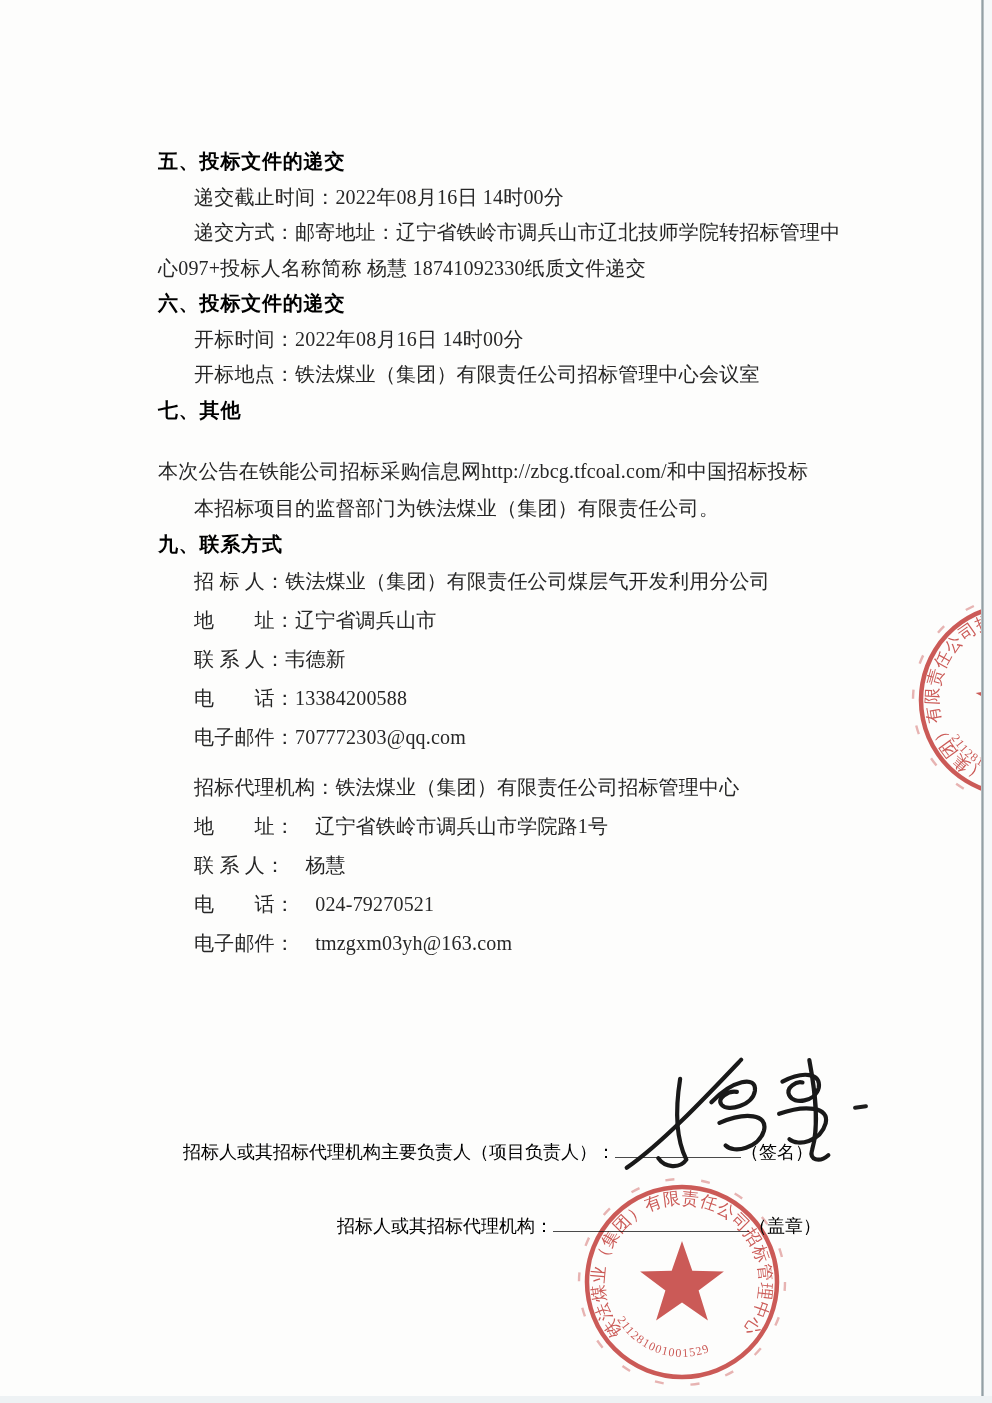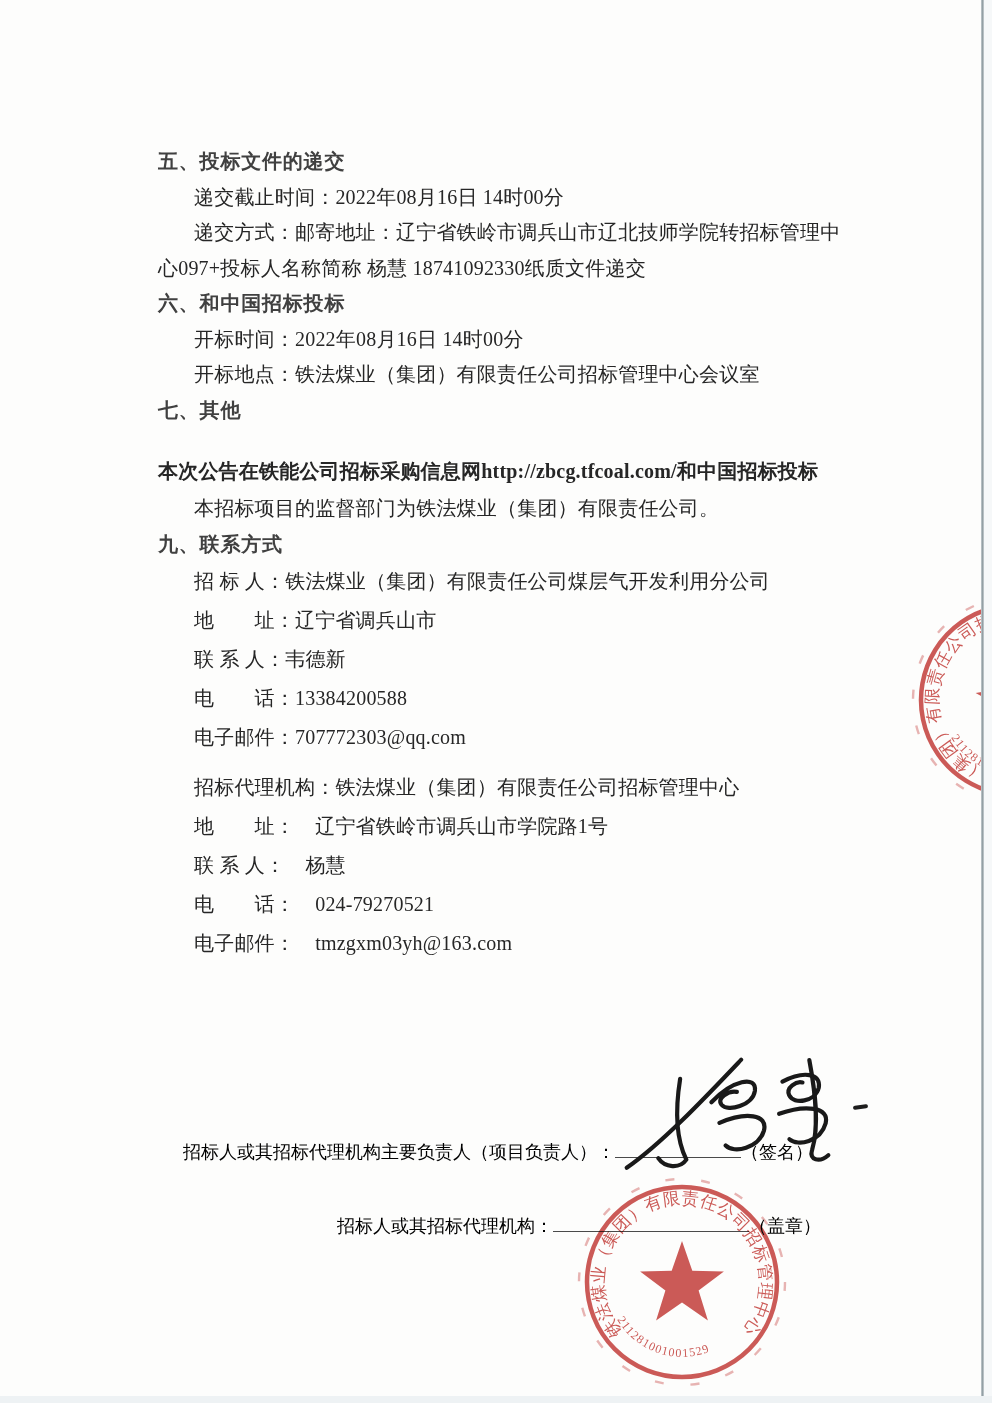--- a/index.html
+++ b/index.html
@@ -14,7 +14,7 @@
   
   .doc{position:absolute;left:158px;top:144px;width:700px;z-index:1;}
   .ln{font-size:20px;line-height:35.5px;white-space:nowrap;letter-spacing:.2px;}
-  .ln.heading{font-weight:700;color:#404040;letter-spacing:.8px;}
+  .ln.heading{font-weight:700;color:#000000;letter-spacing:.8px;}
   .ln.indent{padding-left:36px;}
   .ln.notice{line-height:40px;font-weight:bold;}
   .ln.gap-notice{margin-top:23px;}

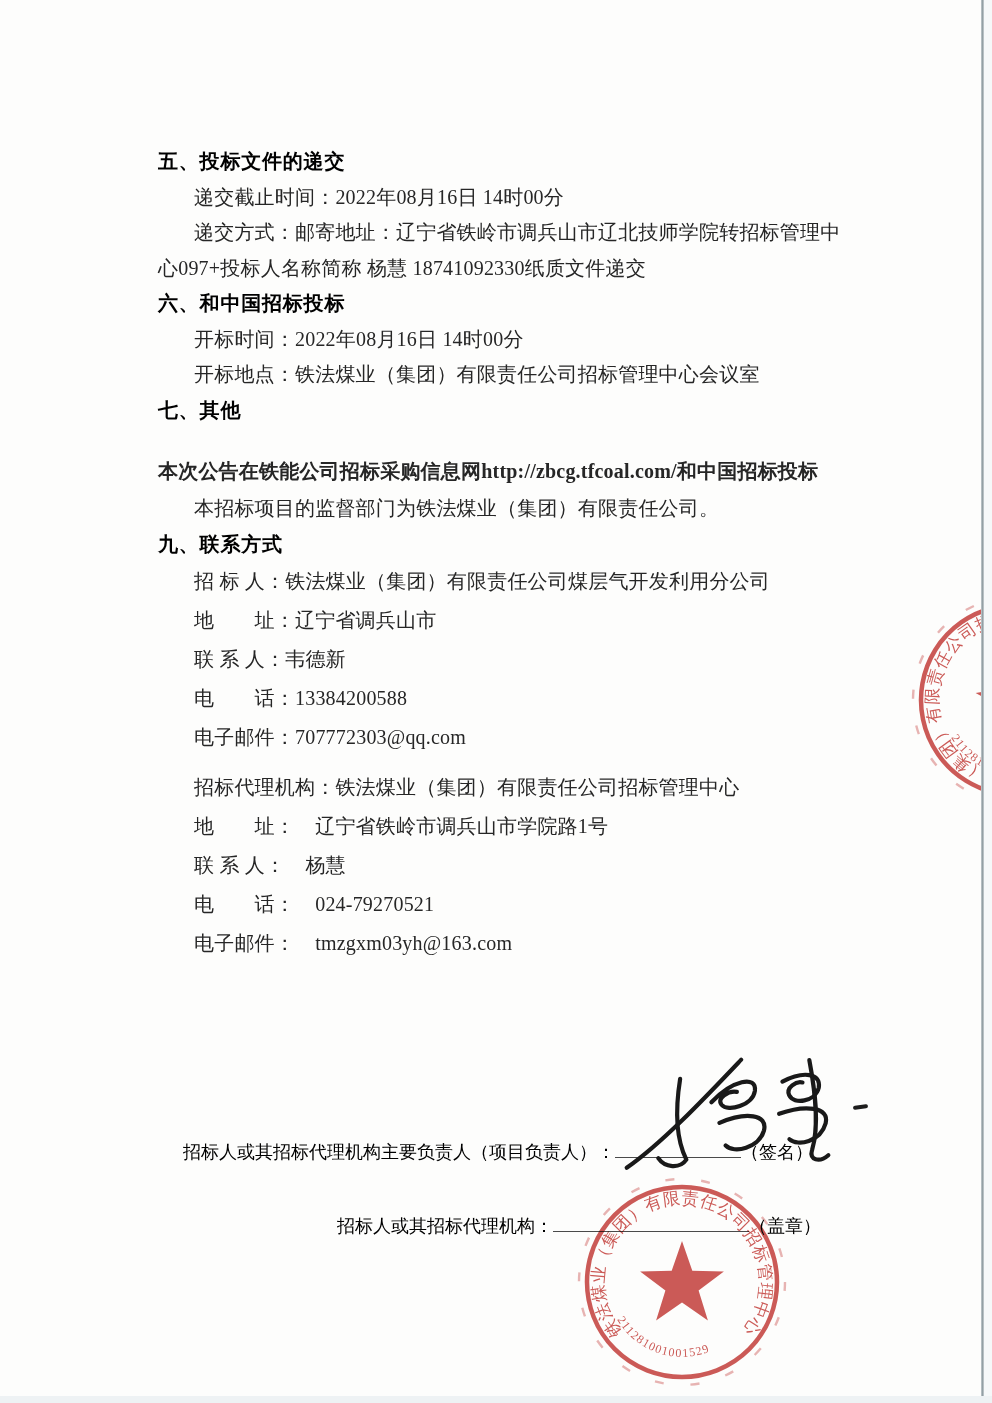--- a/index.html
+++ b/index.html
@@ -57,7 +57,7 @@
       <div class="ln indent">递交截止时间：2022年08月16日  14时00分</div>
       <div class="ln indent">递交方式：邮寄地址：辽宁省铁岭市调兵山市辽北技师学院转招标管理中</div>
       <div class="ln">心097+投标人名称简称 杨慧 18741092330纸质文件递交</div>
-      <div class="ln heading">六、和中国招标投标</div>
+      <div class="ln heading">六、投标文件的递交</div>
       <div class="ln indent">开标时间：2022年08月16日  14时00分</div>
       <div class="ln indent">开标地点：铁法煤业（集团）有限责任公司招标管理中心会议室</div>
       <div class="ln heading">七、其他</div>

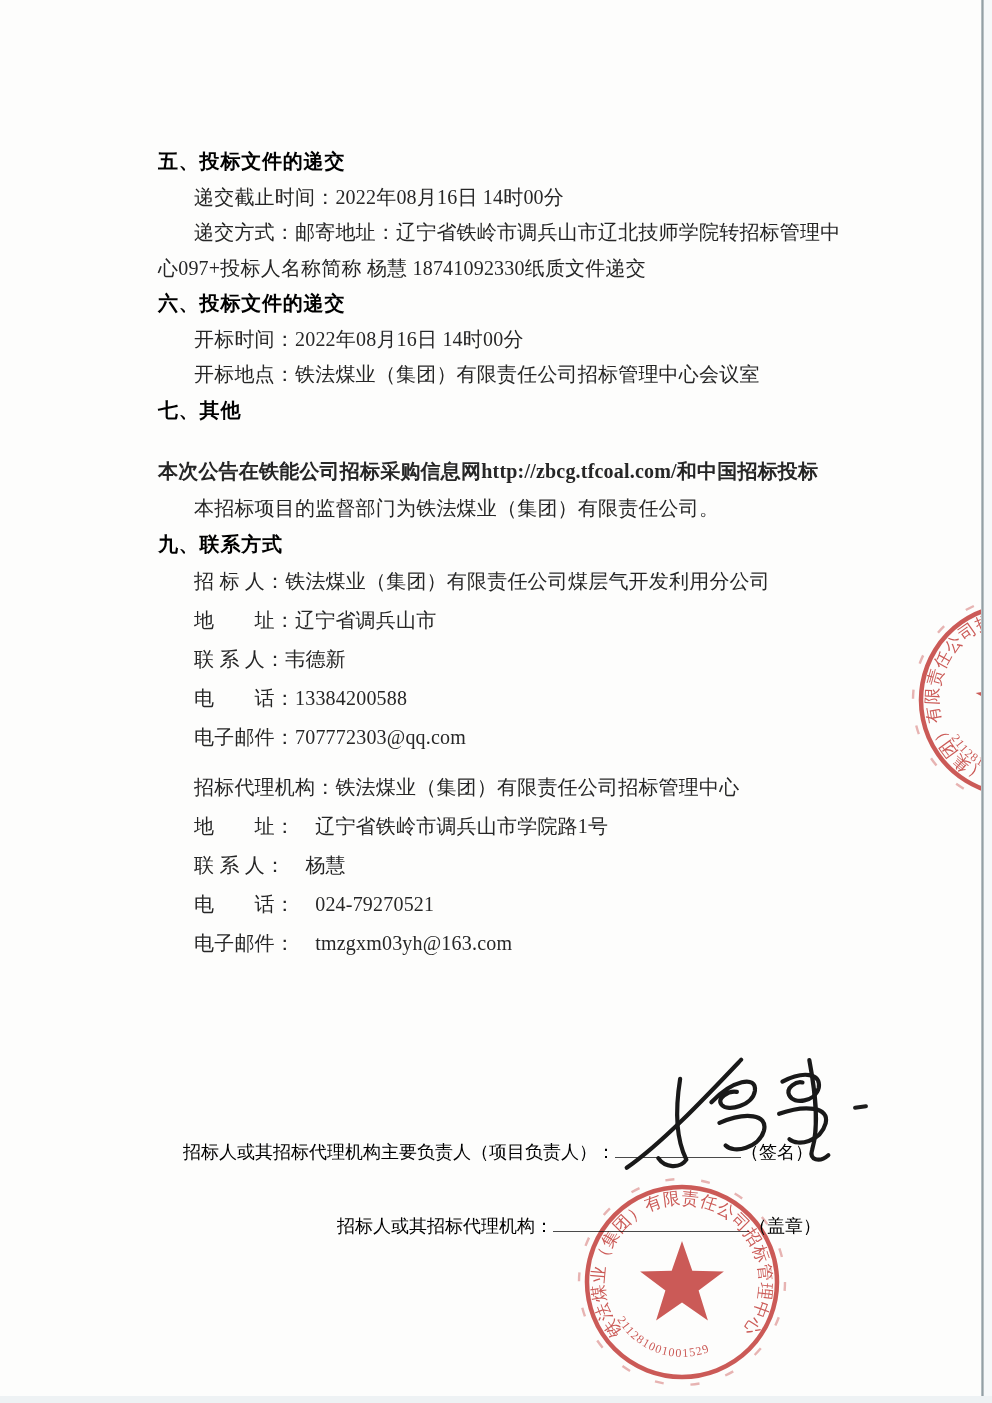--- a/index.html
+++ b/index.html
@@ -16,7 +16,7 @@
   .ln{font-size:20px;line-height:35.5px;white-space:nowrap;letter-spacing:.2px;}
   .ln.heading{font-weight:700;color:#000000;letter-spacing:.8px;}
   .ln.indent{padding-left:36px;}
-  .ln.notice{line-height:40px;font-weight:bold;}
+  .ln.notice{line-height:40px;}
   .ln.gap-notice{margin-top:23px;}
   .ln.contact{line-height:39px;}
   .ln.gap-contact{margin-top:11px;}

